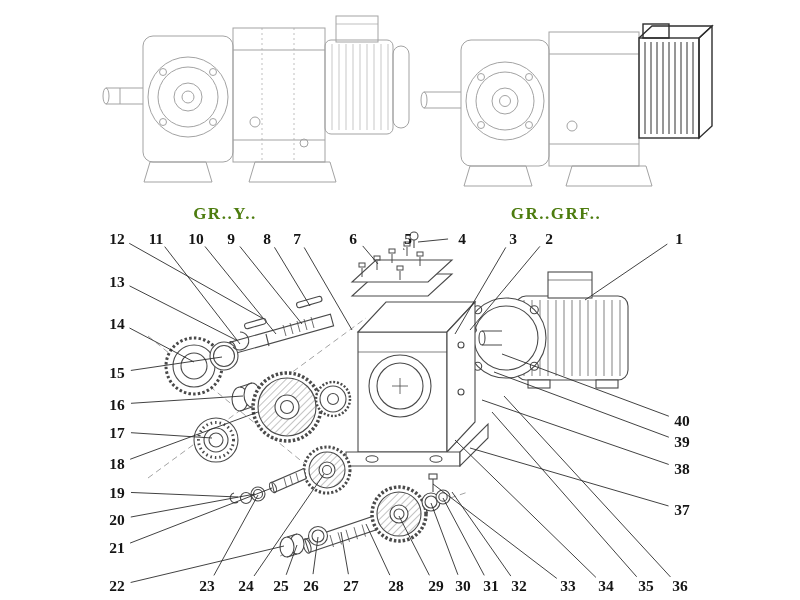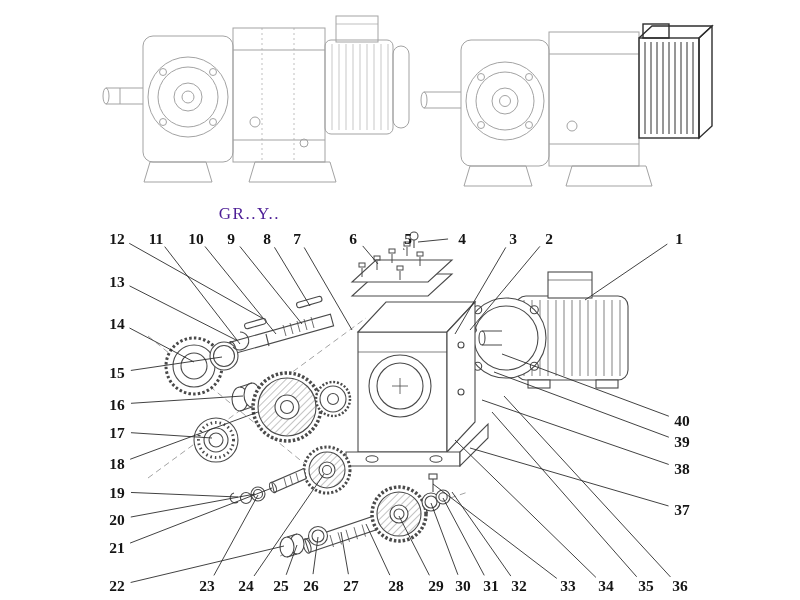--- a/index.html
+++ b/index.html
@@ -6,7 +6,7 @@
   body{width:800px;height:600px;background:#ffffff;font-family:"Liberation Serif",serif}
   #stage{position:relative;width:800px;height:600px;background:#ffffff;overflow:hidden}
   #artwork{position:absolute;left:0;top:0}
-  .title{position:absolute;font-weight:normal;font-size:17px;letter-spacing:1.5px;color:#4c1d95;text-align:right}
+  .title{position:absolute;font-weight:bold;font-size:17px;letter-spacing:1.5px;color:#4d7c0f;text-align:center}
   .callout{font-family:"Liberation Serif",serif;font-weight:bold;font-size:15.5px;fill:#151515;text-anchor:middle}
   .leader{stroke:#2c2c2c;stroke-width:0.9;fill:none}
 </style>

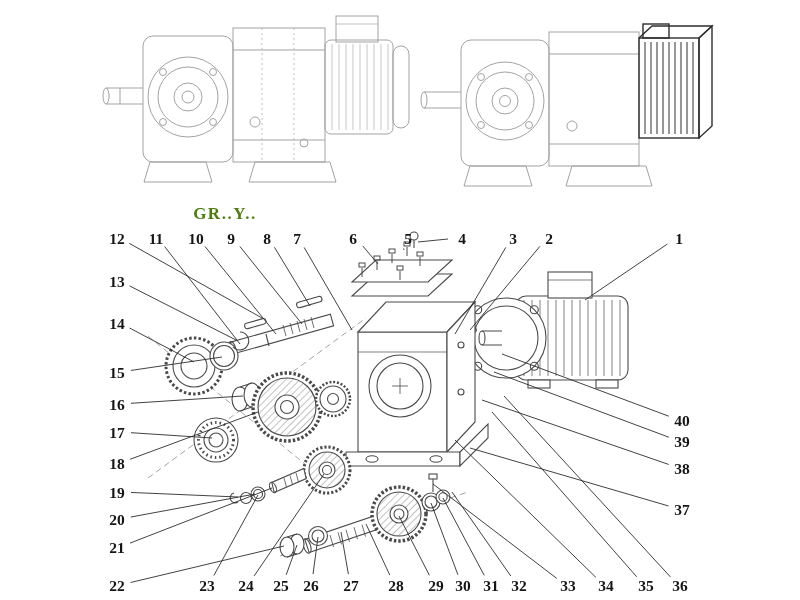--- a/index.html
+++ b/index.html
@@ -311,6 +311,7 @@
   </svg>
 
   <div class="title" style="left:170px;top:204px;width:110px">GR..Y..</div>
+  <div class="title" style="left:496px;top:204px;width:120px">GR..GRF..</div>
 </div>
 
 </body></html>

